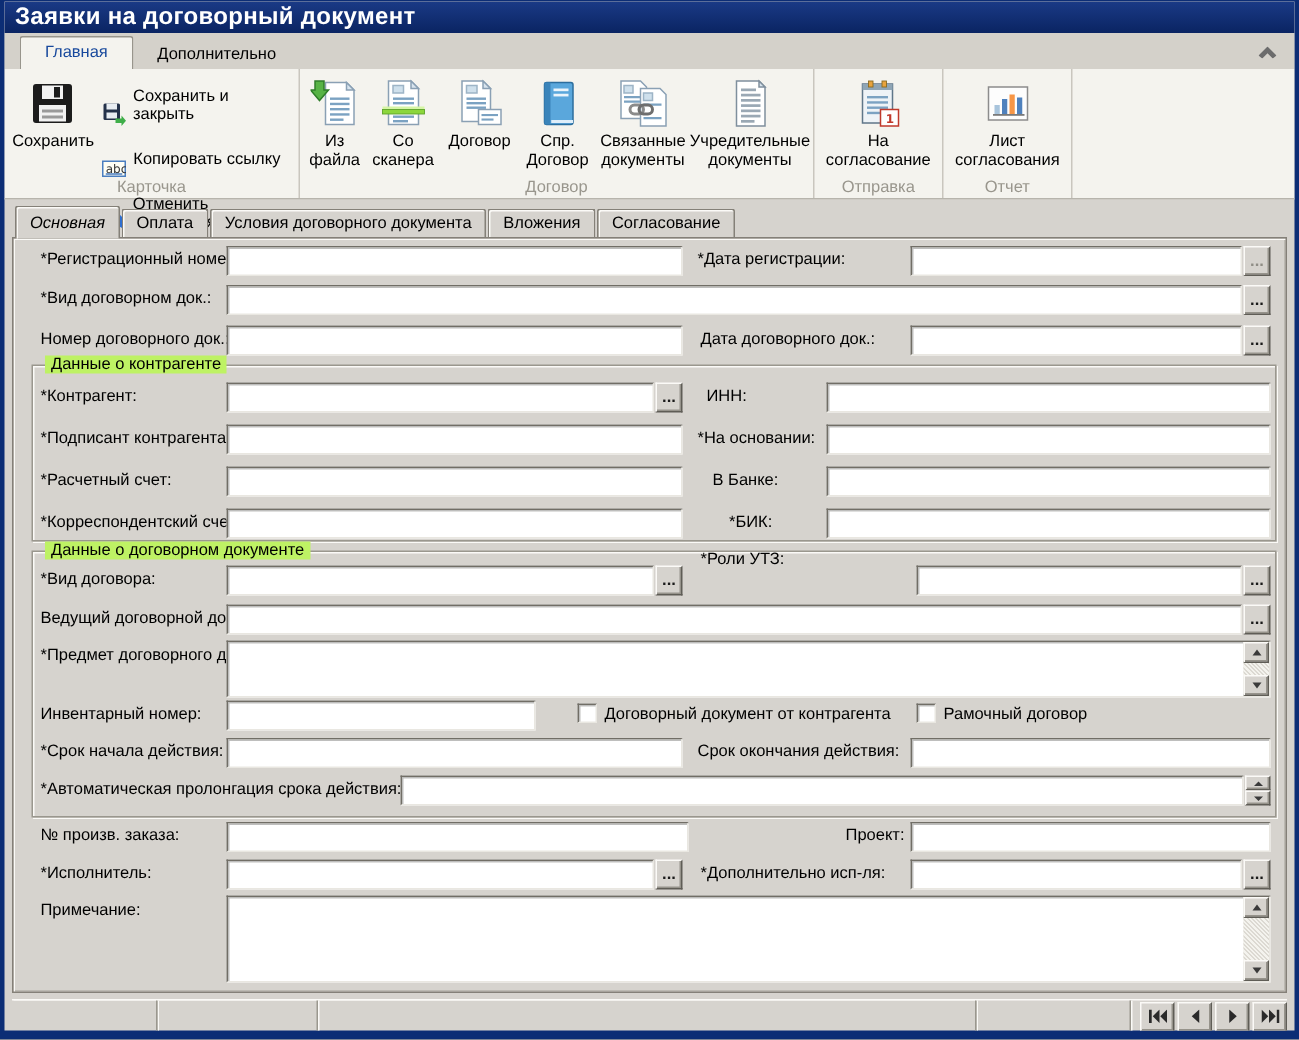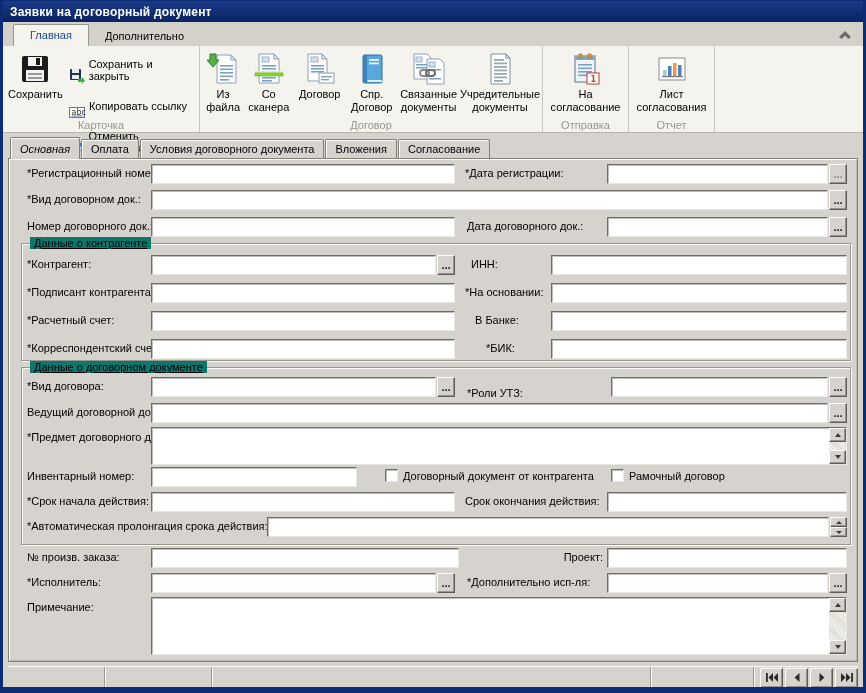--- a/index.html
+++ b/index.html
@@ -15,7 +15,7 @@
   
   .titlebar{
     height:21px; background:linear-gradient(#1a3a86,#0a2462);
-    color:#fff; font-weight:bold; font-size:12px;
+    color:#fff; font-weight:bold; font-size:16px;
     display:flex; align-items:center; padding-left:7px; letter-spacing:.2px;
   }
 

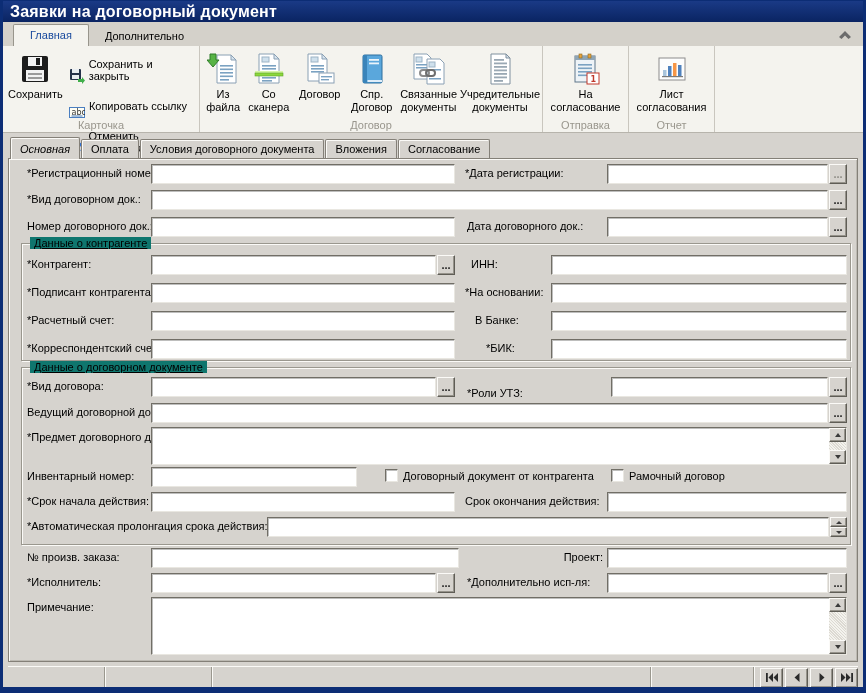--- a/index.html
+++ b/index.html
@@ -62,7 +62,7 @@
     display:flex; align-items:center; gap:4px; background:none; border:none;
     font-family:inherit; font-size:11px; cursor:default; padding:1px 2px; text-align:left;
   }
-  .smallbtn .sicon{ width:17px; height:17px; display:flex; align-items:center; justify-content:flex-end;margin-top:12px; }
+  .smallbtn .sicon{ width:17px; height:17px; display:flex; align-items:center; justify-content:center;margin-top:12px; }
   .rfill{ flex:1; border-right:none; }
 
   

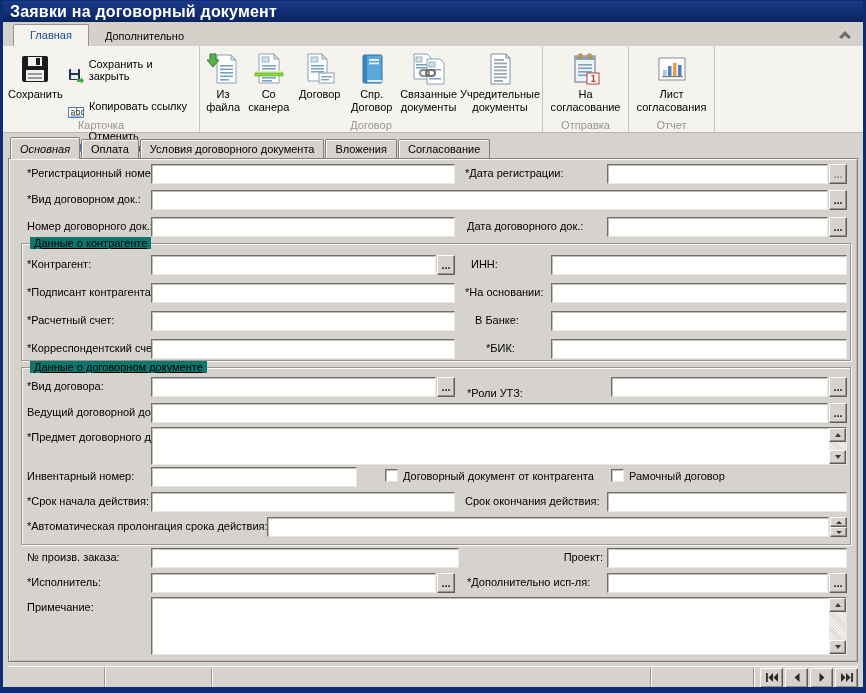--- a/index.html
+++ b/index.html
@@ -108,7 +108,7 @@
     box-shadow:inset 1px 1px 0 #fbfaf7, 1px 1px 0 #fbfaf7;
   }
   .grp .legend{
-    position:absolute; top:-7px; left:8px; background:#0f766e; padding:0 4px; font-size:11px;text-decoration:underline;
+    position:absolute; top:-7px; left:8px; background:#bef264; padding:0 4px; font-size:11px;
   }
 
   .cb{

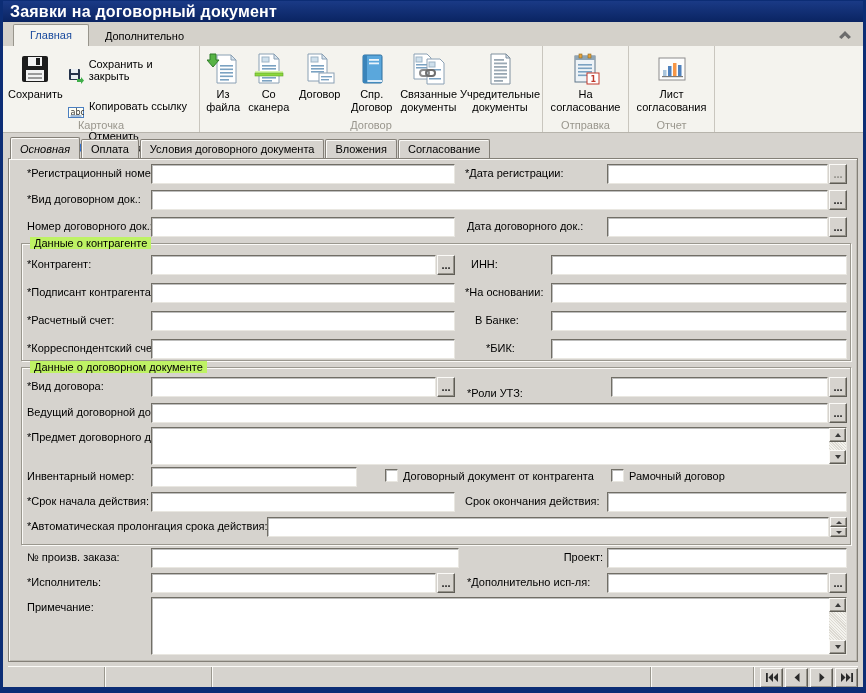--- a/index.html
+++ b/index.html
@@ -450,7 +450,7 @@
       <input class="inp" value="" style="">
       <button class="browse">...</button>
     </div>
-    <div class="lbl abs" style="left:458px;top:228px">*Роли УТЗ:</div>
+    <div class="lbl abs" style="left:458px;top:208px">*Роли УТЗ:</div>
     <div class="field abs" style="left:602px;top:218px;width:236px">
       <input class="inp" value="" style="">
       <button class="browse">...</button>

